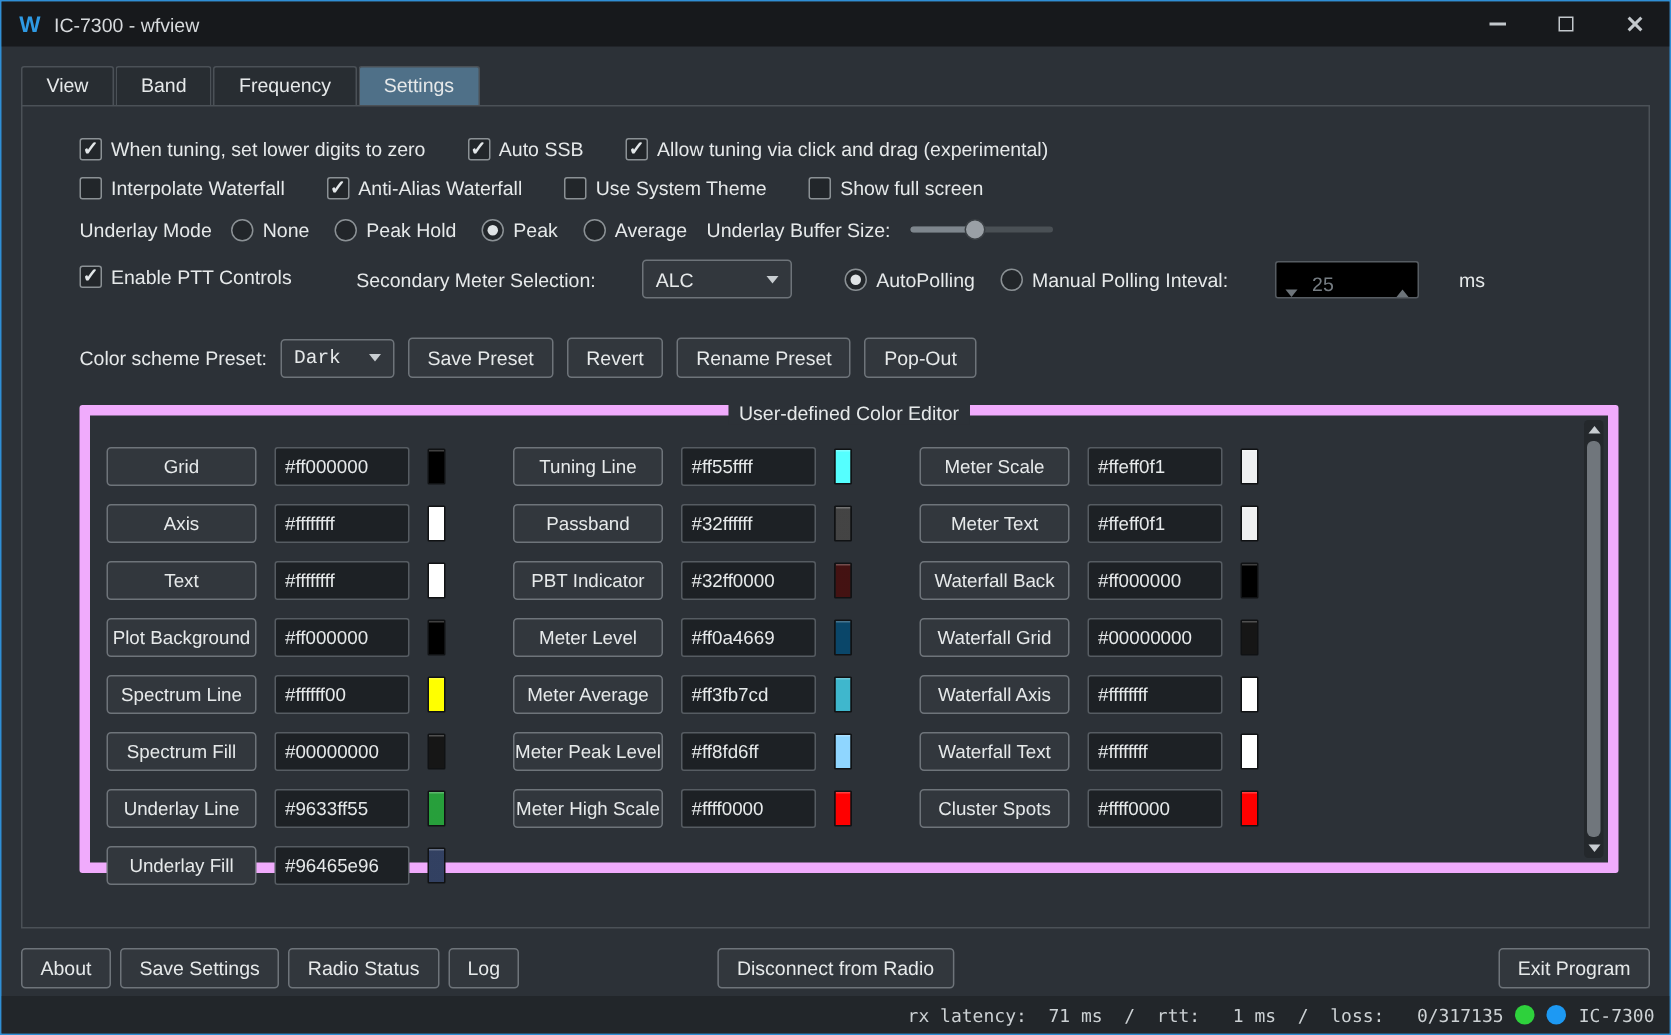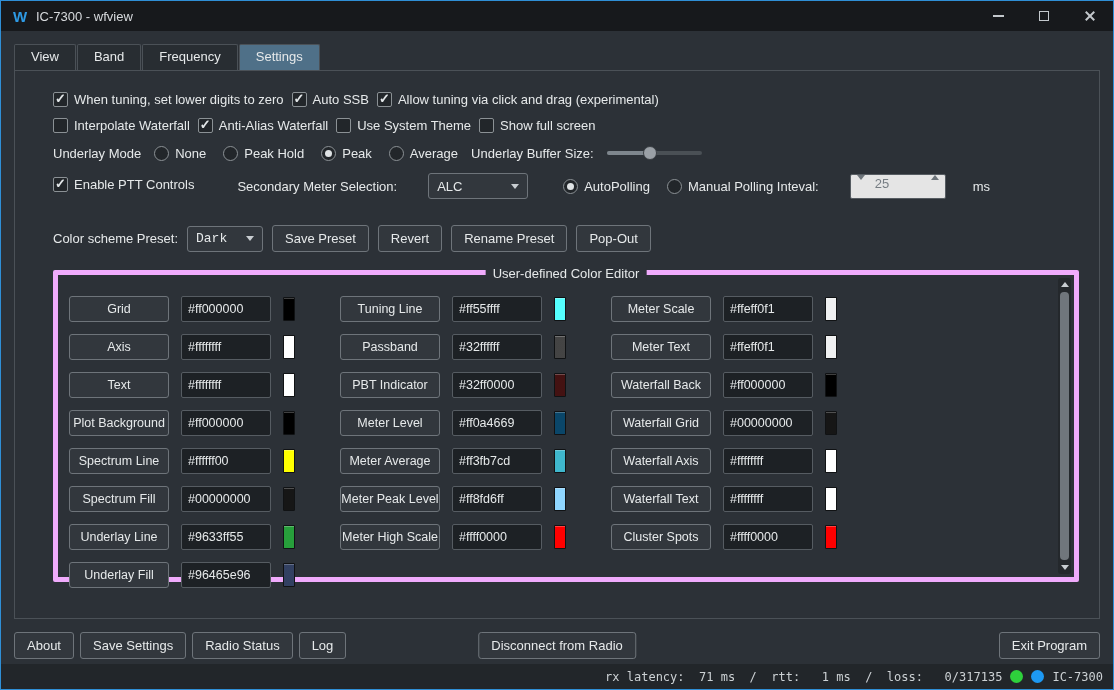--- a/index.html
+++ b/index.html
@@ -37,7 +37,7 @@
   .main{flex:1;padding-left:22px;display:flex;flex-direction:column;}
   .opt-row{display:flex;align-items:center;margin-top:11px;flex-wrap:nowrap;}
   .opt-row:first-child{margin-top:2px;}
-  #row1,#row2{gap:8px;}
+  #row1,#row2{gap:28px;}
   
   .check,.radio{display:inline-flex;align-items:center;gap:6px;cursor:pointer;}
   .cbox{width:15px;height:15px;border:1px solid #8b9195;background:#22262a;border-radius:2px;position:relative;flex:0 0 auto;}

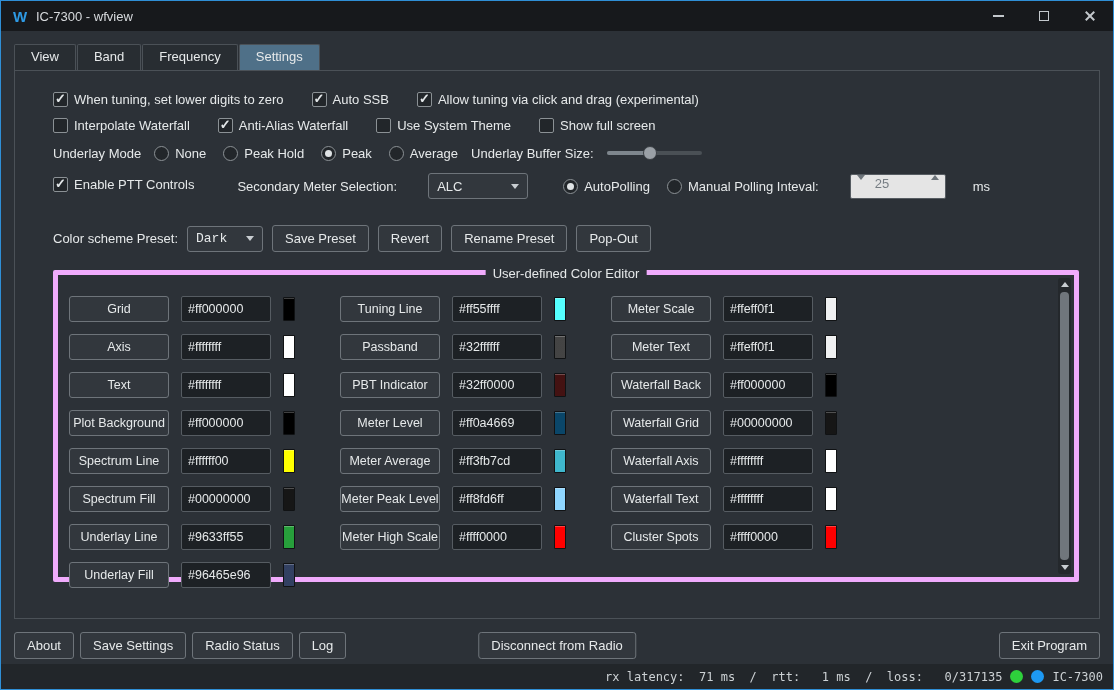--- a/index.html
+++ b/index.html
@@ -56,7 +56,7 @@
   .groove{position:absolute;left:0;right:0;top:7px;height:4px;background:#4a5055;border-radius:2px;}
   .fill{position:absolute;left:0;top:7px;height:4px;width:46%;background:#7e868d;border-radius:2px;}
   .handle{position:absolute;left:calc(46% - 7px);top:2px;width:14px;height:14px;border-radius:50%;background:#9aa0a6;border:1px solid #3a3f44;}
-  .spin{display:inline-flex;align-items:flex-start;width:96px;height:25px;background:#e5e5e5;border:1px solid #565c62;border-radius:2px;padding:0 6px;gap:4px;}
+  .spin{display:inline-flex;align-items:flex-end;width:96px;height:25px;background:#000000;border:1px solid #565c62;border-radius:2px;padding:0 6px;gap:4px;}
   .spin-input{flex:1;min-width:0;background:transparent;border:none;outline:none;color:#767d83;font-size:13px;font-family:"Liberation Sans",sans-serif;padding-left:6px;}
   .spin .tri-up,.spin .tri-down{border-top-color:#6d747a;border-bottom-color:#6d747a;cursor:pointer;}
   

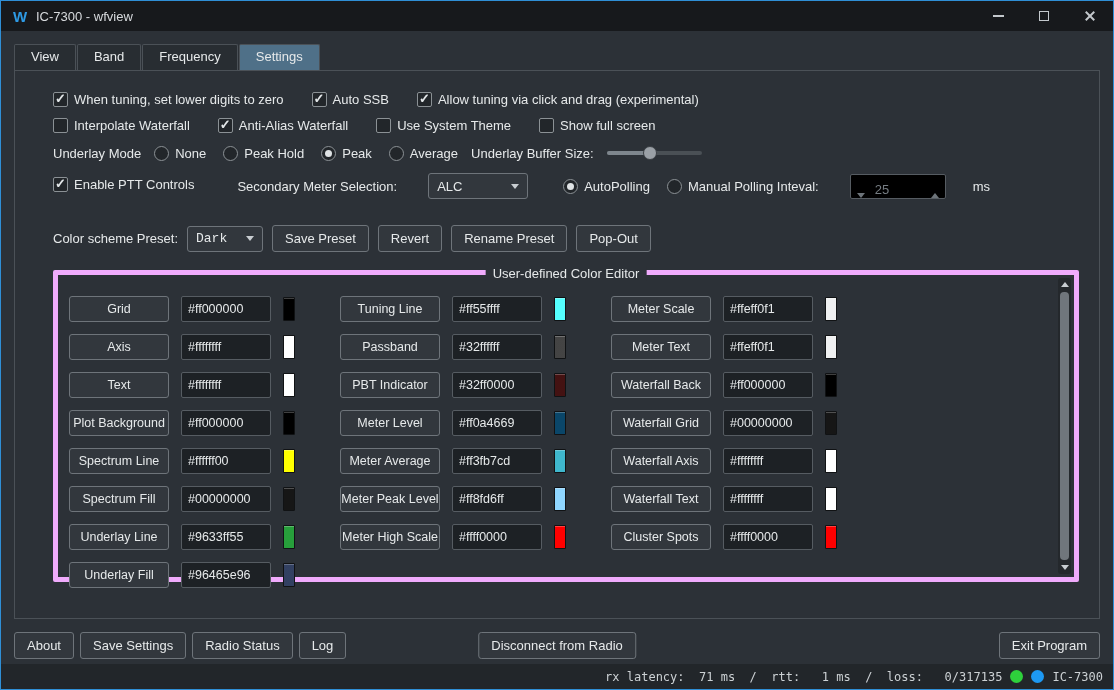--- a/index.html
+++ b/index.html
@@ -60,7 +60,7 @@
   .spin-input{flex:1;min-width:0;background:transparent;border:none;outline:none;color:#767d83;font-size:13px;font-family:"Liberation Sans",sans-serif;padding-left:6px;}
   .spin .tri-up,.spin .tri-down{border-top-color:#6d747a;border-bottom-color:#6d747a;cursor:pointer;}
   
-  .groupbox{position:relative;margin-top:18px;margin-right:6px;border:5px solid #f0abfc;border-radius:2px;height:312px;}
+  .groupbox{position:relative;margin-top:18px;margin-right:6px;border:7px solid #f0abfc;border-radius:2px;height:312px;}
   .gb-title{position:absolute;top:-9px;left:50%;transform:translateX(-50%);background:#2c3137;padding:0 7px;white-space:nowrap;}
   .color-grid{display:flex;gap:45px;padding:21px 0 0 11px;}
   .color-col{display:grid;grid-template-columns:100px 90px 12px;column-gap:8px;row-gap:9px;align-items:center;align-content:start;gap:12px;}

